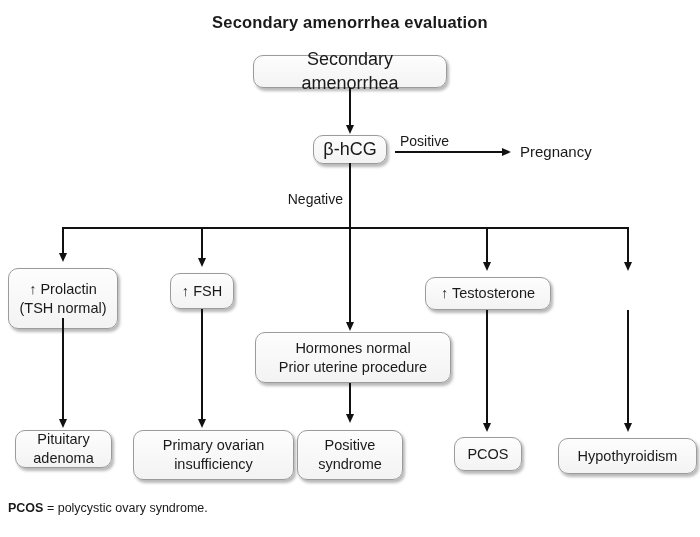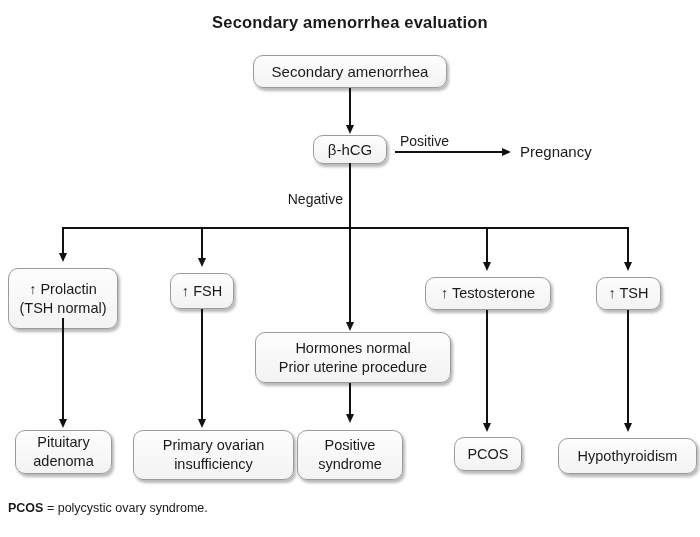--- a/index.html
+++ b/index.html
@@ -20,7 +20,7 @@
     text-align:center;font-size:14.5px;line-height:1.28;white-space:pre-line;
     padding:2px 6px;
   }
-  .node.big{font-size:15px;}
+  .node.big{font-size:18px;}
   .vline{position:absolute;width:1.5px;background:#111;}
   .hline{position:absolute;height:1.5px;background:#111;}
   .arr-down{position:absolute;width:0;height:0;

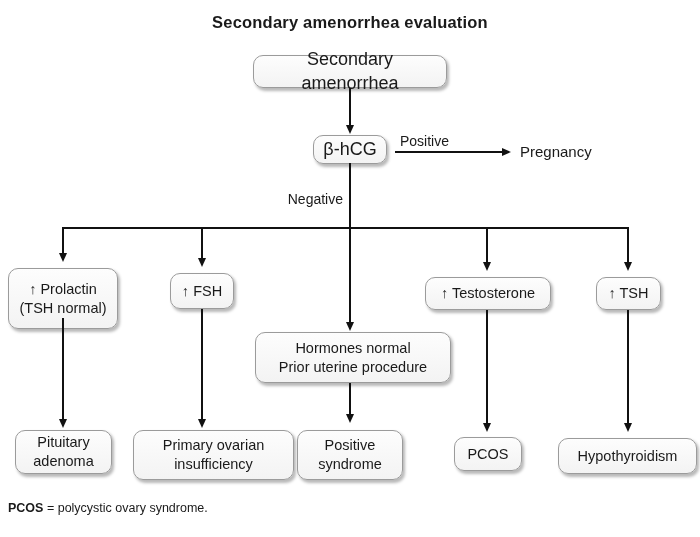--- a/index.html
+++ b/index.html
@@ -58,7 +58,6 @@
 
   <div class="node" style="left:425px;top:277px;width:126px;height:33px;">↑ Testosterone</div>
 
-  <div class="node" style="left:596px;top:277px;width:65px;height:33px;">↑ TSH</div>
 
   <div class="node" style="left:15px;top:430px;width:97px;height:44px;">Pituitary
 adenoma</div>

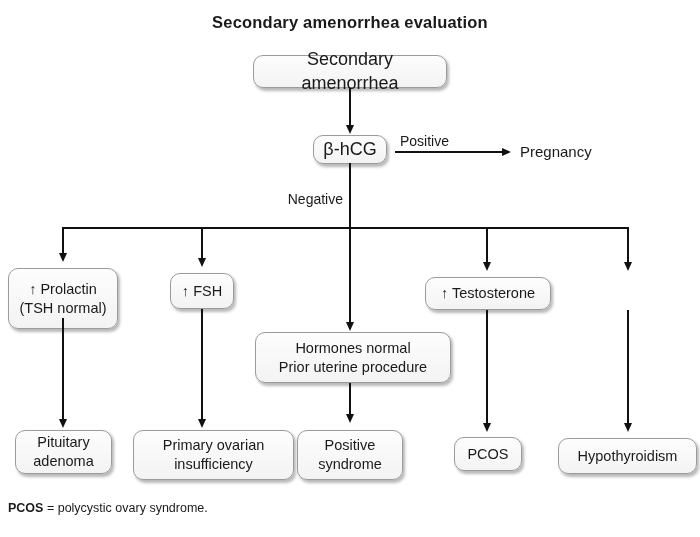--- a/index.html
+++ b/index.html
@@ -59,7 +59,7 @@
   <div class="node" style="left:425px;top:277px;width:126px;height:33px;">↑ Testosterone</div>
 
 
-  <div class="node" style="left:15px;top:430px;width:97px;height:44px;">Pituitary
+  <div class="node" style="left:15px;top:430px;width:97px;height:38px;">Pituitary
 adenoma</div>
 
   <div class="node" style="left:133px;top:430px;width:161px;height:50px;">Primary ovarian

